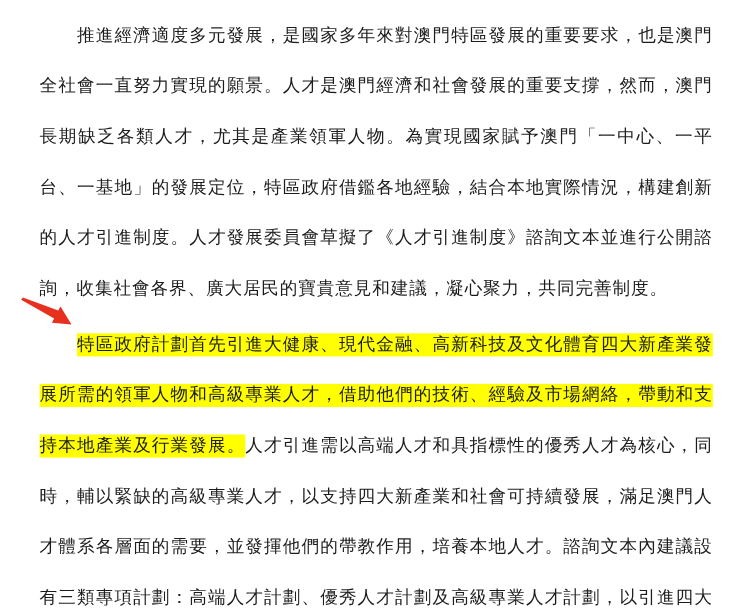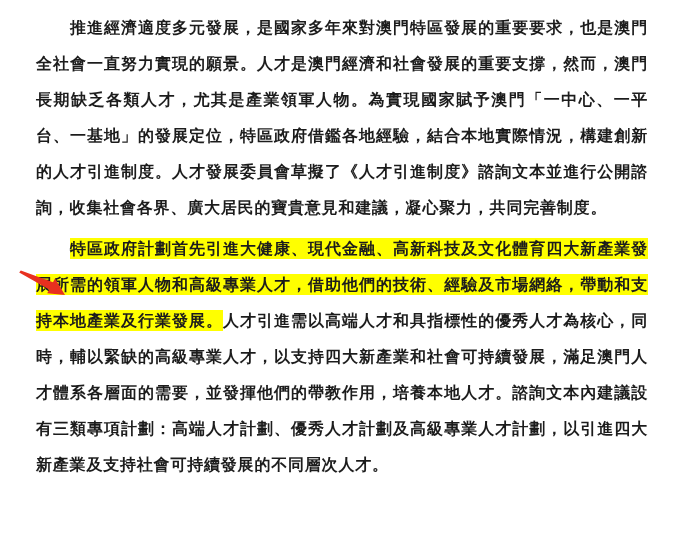--- a/index.html
+++ b/index.html
@@ -31,13 +31,12 @@
   .para {
     margin: 0 0 5px 0;
     font-size: 16px;
-    line-height: 36px;
+    line-height: 46px;
     letter-spacing: 0.8px;
     text-align: justify;
     text-justify: inter-character;
     text-indent: 34px;
     color: #1c1c1c;
-    font-weight: bold;
   }
   .hl {
     

